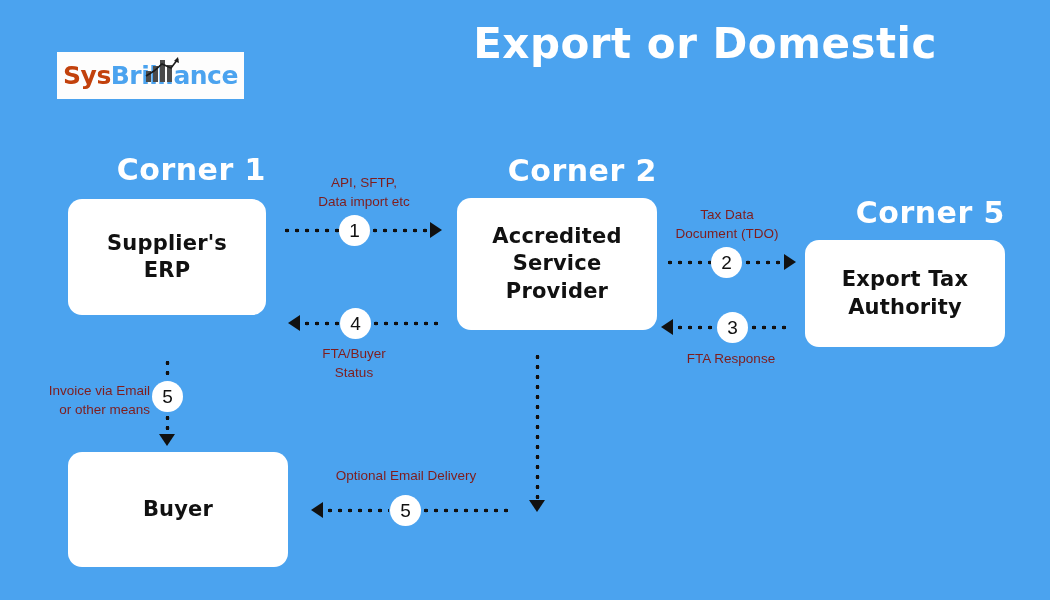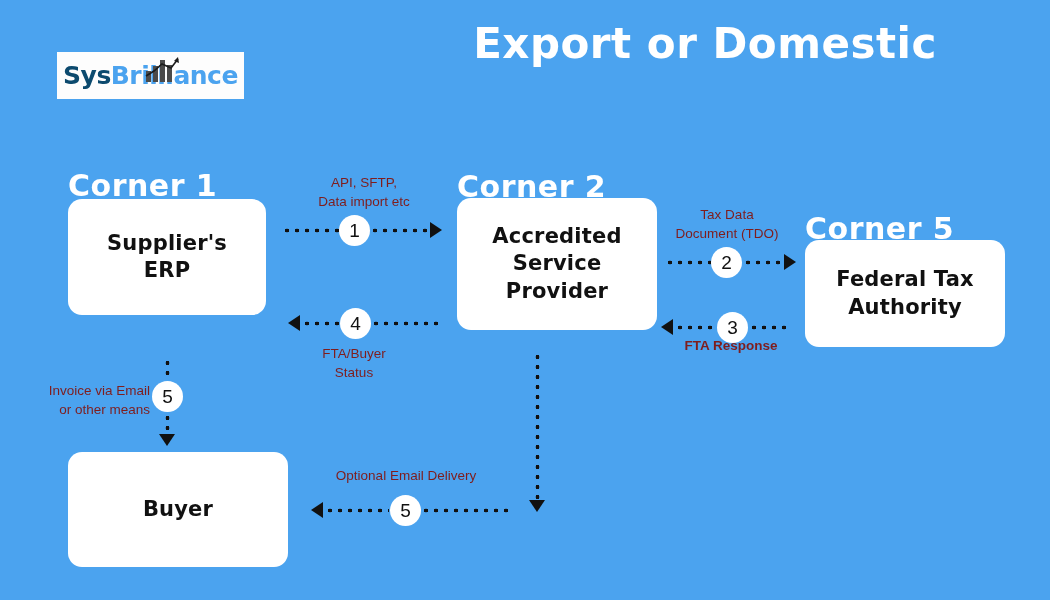--- a/index.html
+++ b/index.html
@@ -38,7 +38,7 @@
     line-height: 1;
     white-space: nowrap;
   }
-  .logo-sys { color: #0c4a6e; }
+  .logo-sys { color: #c2410c; }
   .logo-bri { color: #4ba3ef; }
   #logo-chart {
     position: absolute;

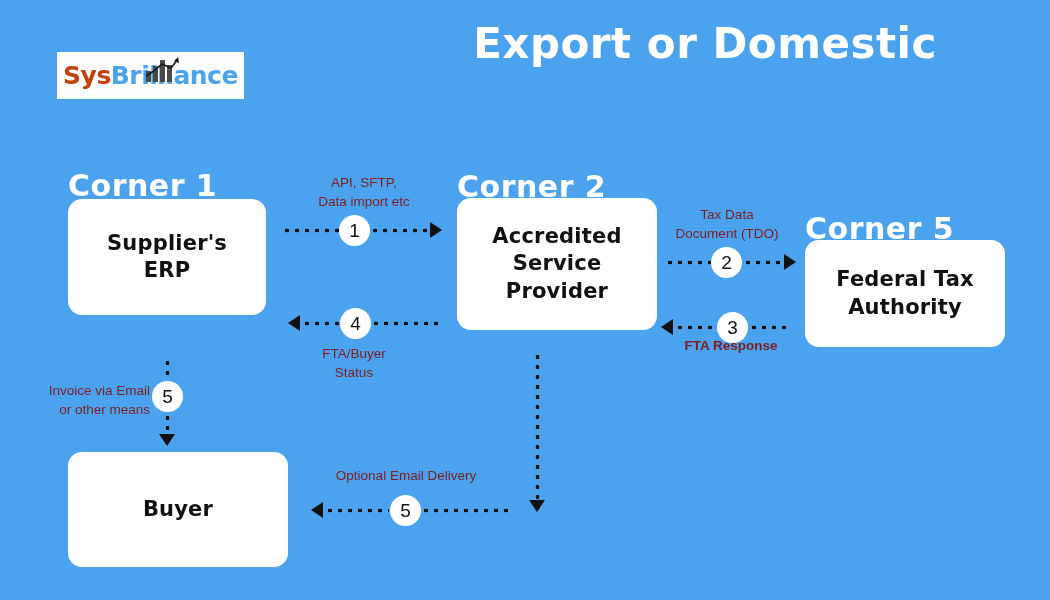--- a/index.html
+++ b/index.html
@@ -73,9 +73,8 @@
     font-weight: bold;
     font-size: 30px;
     letter-spacing: 0.5px;
-    text-align: left;
+    text-align: right;
     white-space: nowrap;
-    margin-top: 16px;
   }
 
   

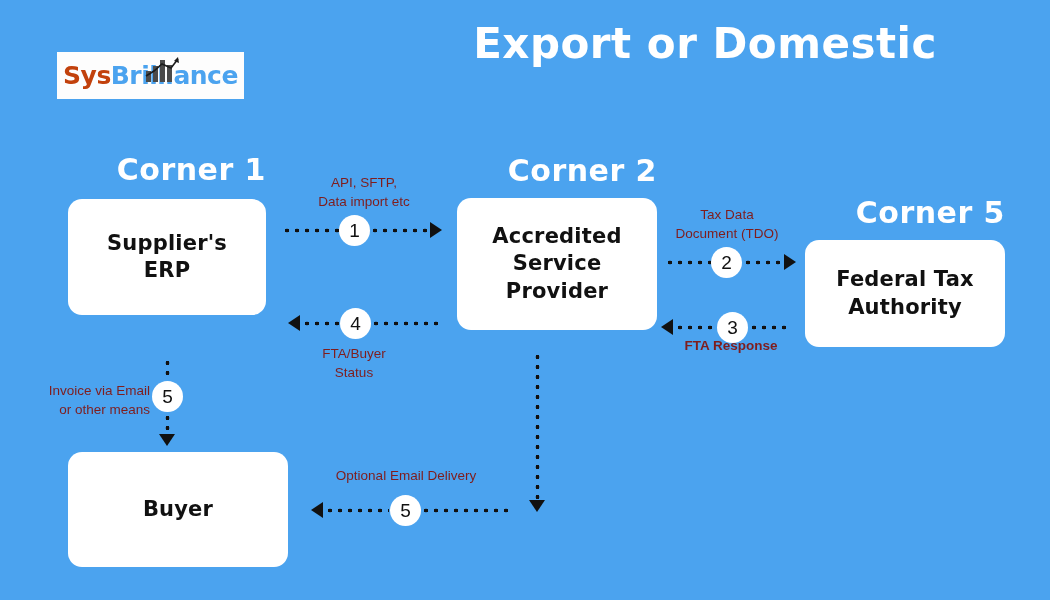--- a/index.html
+++ b/index.html
@@ -207,7 +207,7 @@
   <div class="corner-label" style="left:805px; top:195px; width:200px;">Corner 5</div>
   <div class="node" style="left:805px; top:240px; width:200px; height:107px;">
     <div>
-      <span class="nline">Federal Tax</span>
+      <span class="nline">Export Tax</span>
       <span class="nline">Authority</span>
     </div>
   </div>

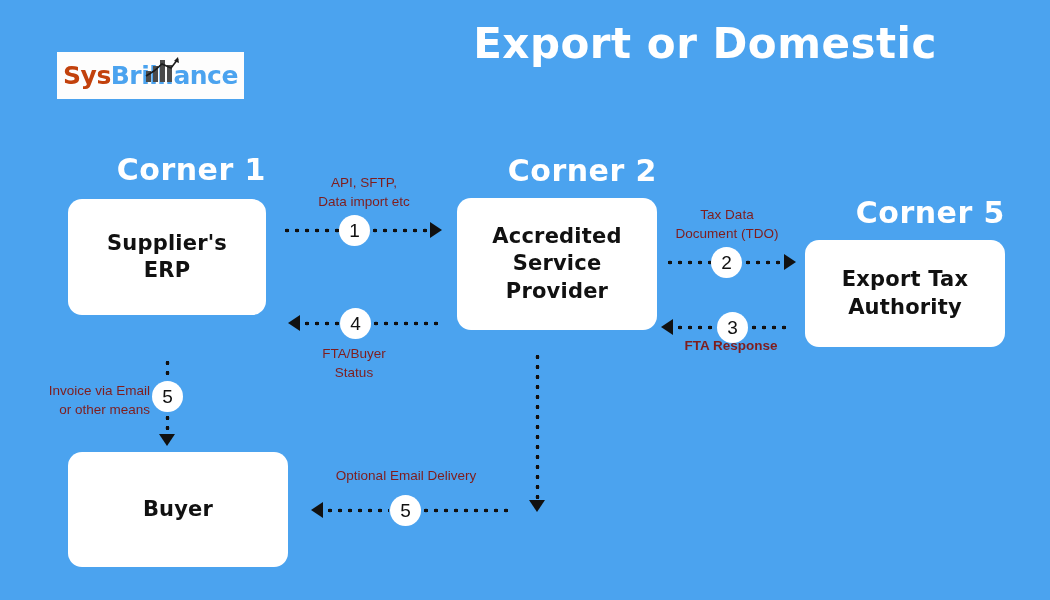--- a/index.html
+++ b/index.html
@@ -236,7 +236,7 @@
   <div class="arrow arrow-right" style="left:784px; top:254px;"></div>
   <div class="step-badge" style="left:711px; top:247px;">2</div>
 
-  <div class="edge-label" style="left:641px; top:336px; width:180px;font-weight:bold;">
+  <div class="edge-label" style="left:641px; top:349px; width:180px;">
     <span class="lline">FTA Response</span>
   </div>
   <div class="arrow arrow-left" style="left:661px; top:319px;"></div>

